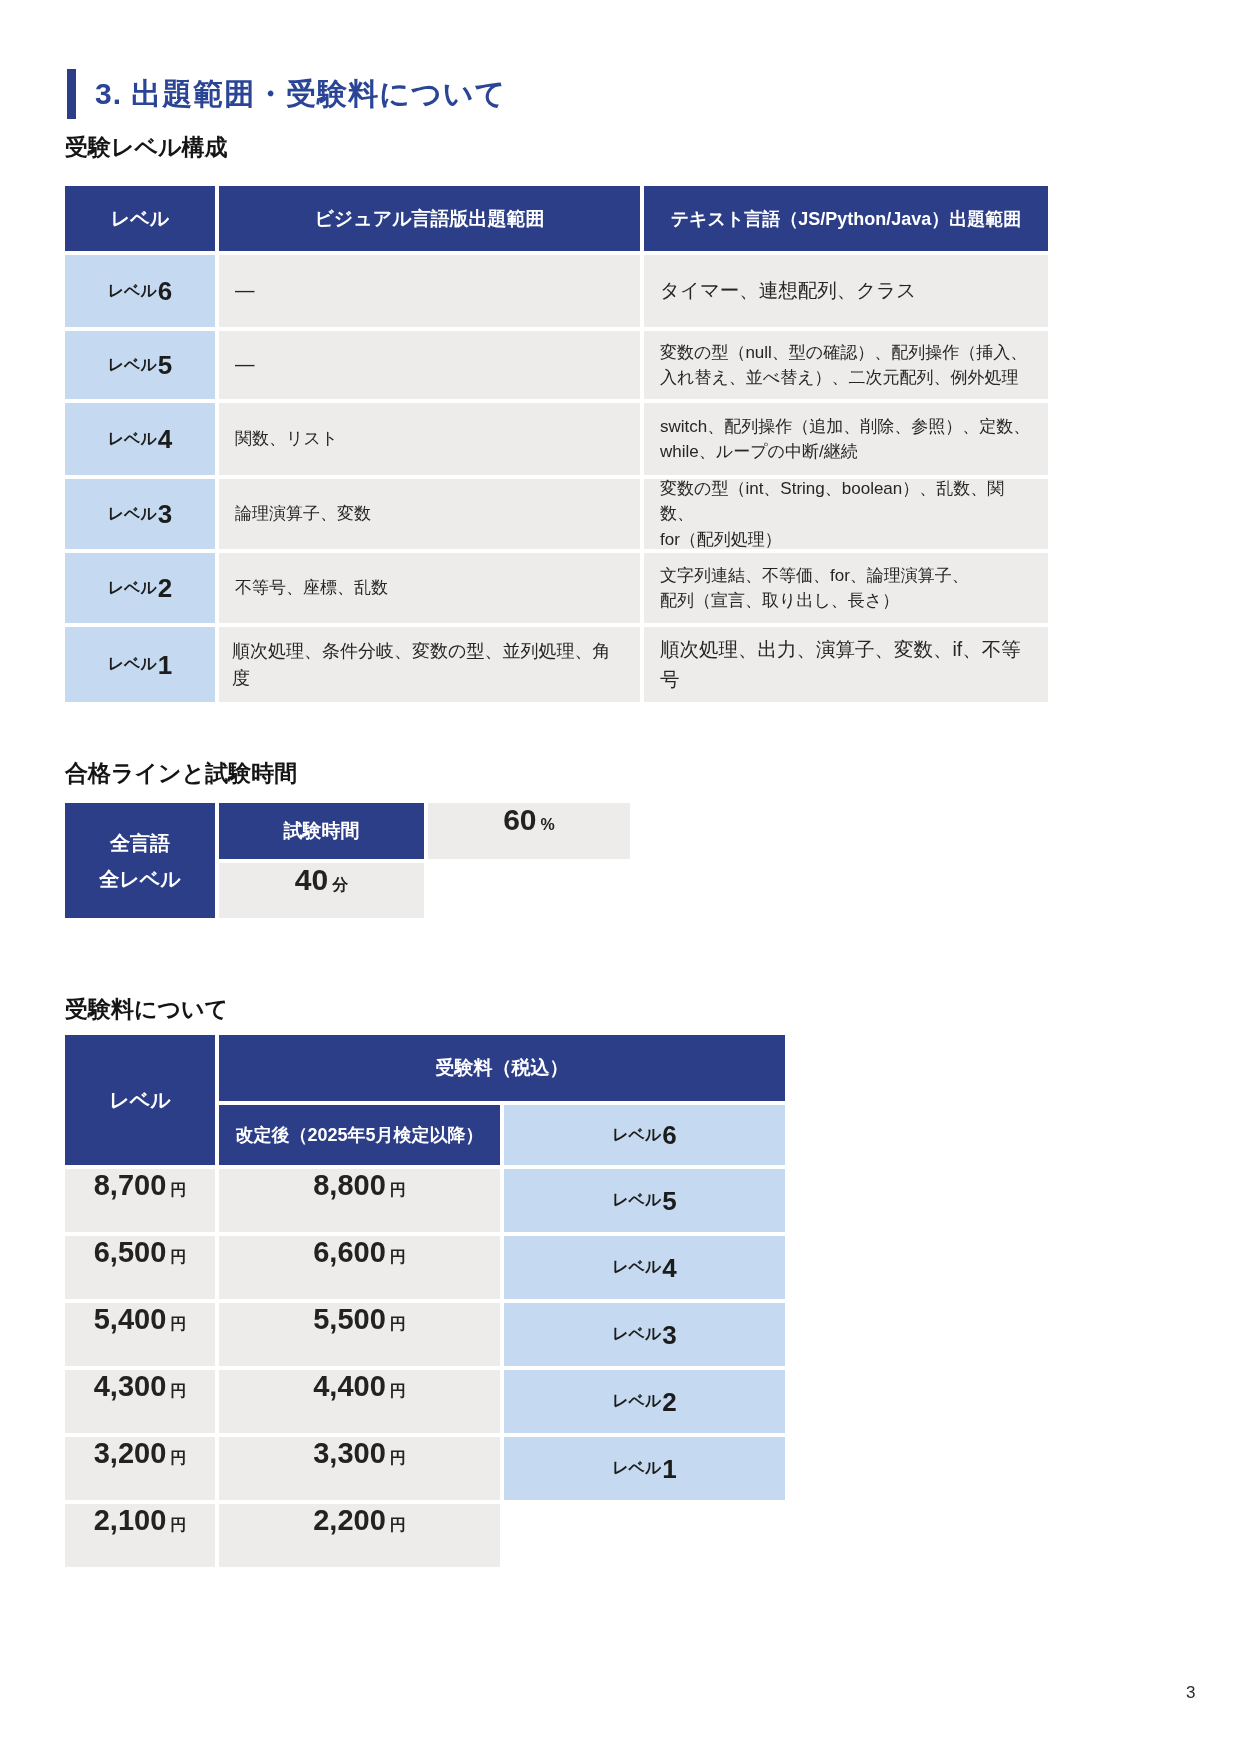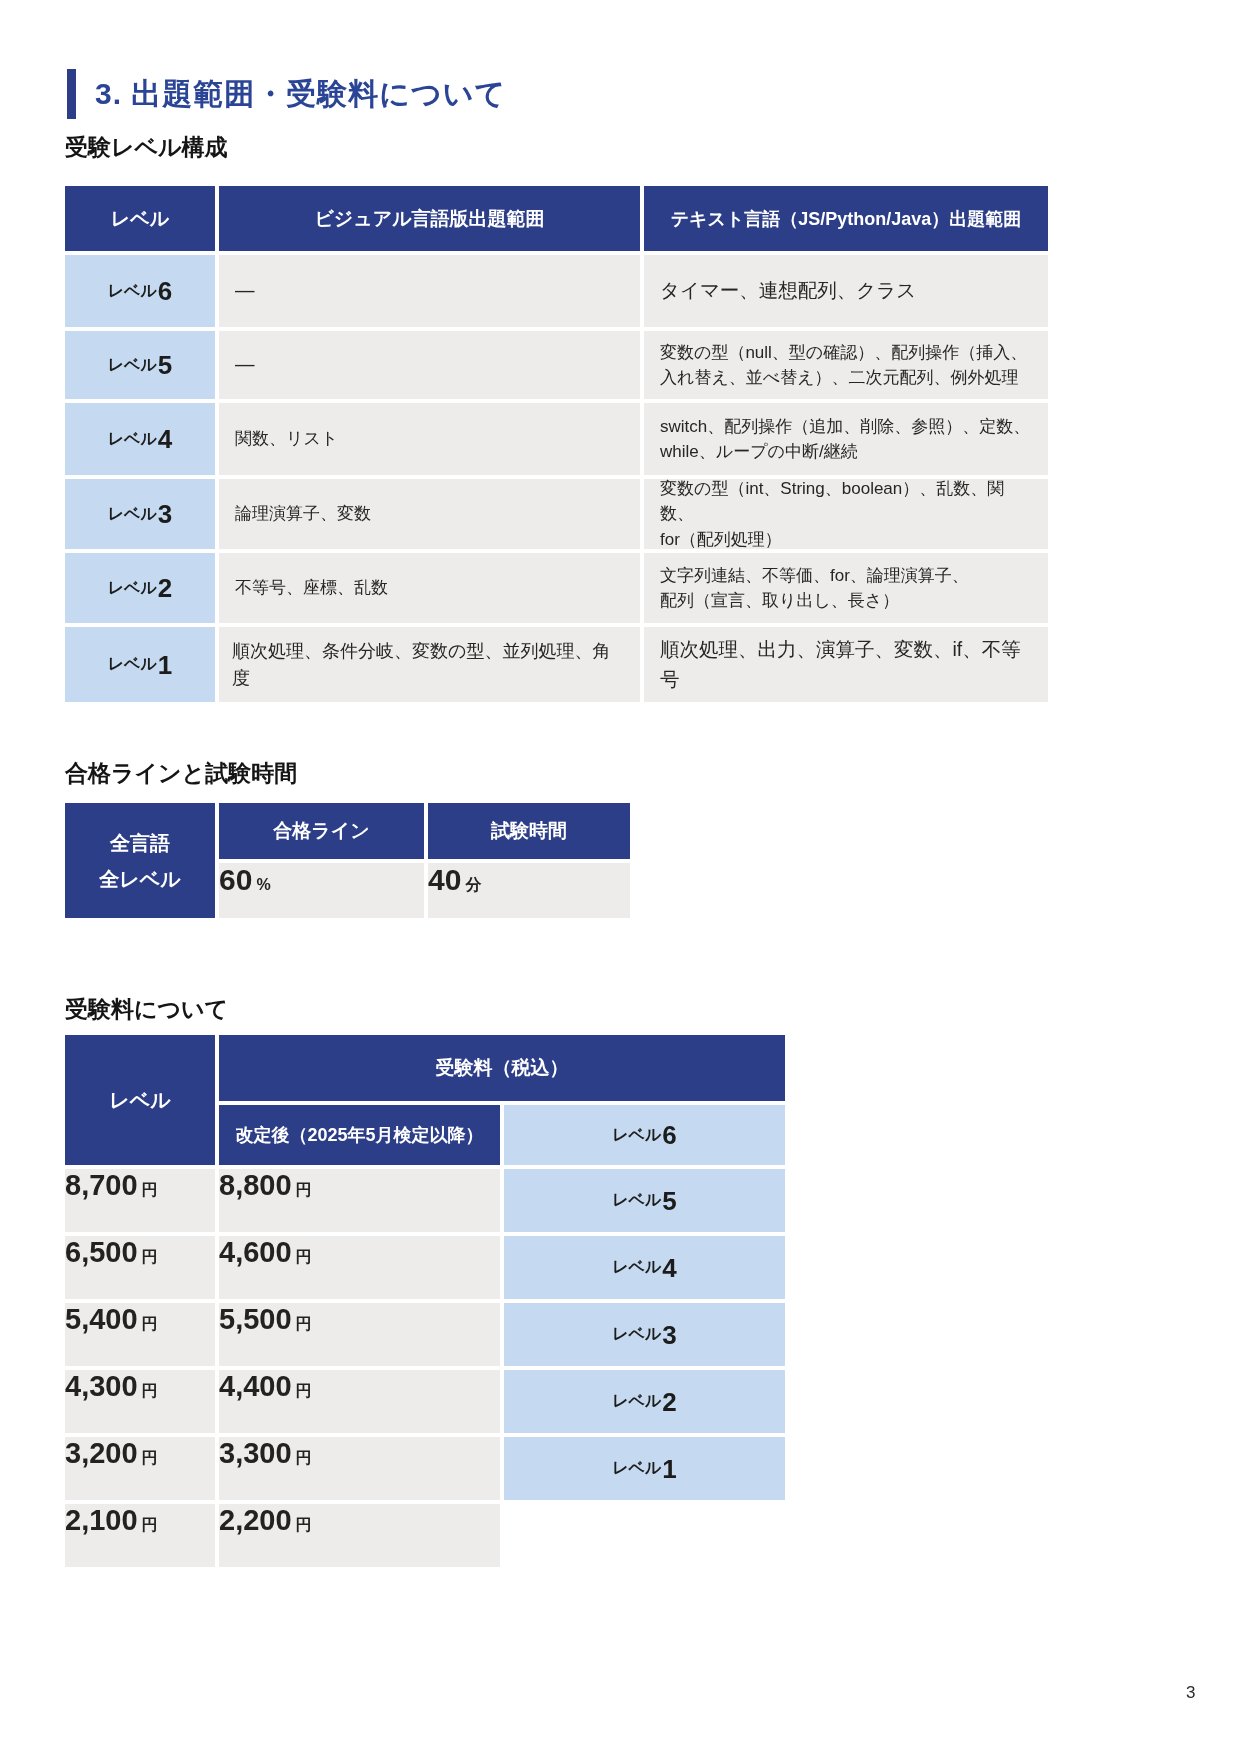--- a/index.html
+++ b/index.html
@@ -127,7 +127,6 @@
   <div class="grid t-pass">
     <div class="pass-label">全言語
 全レベル</div>
-    <div class="th">合格ライン</div>
     <div class="th">試験時間</div>
     <div class="cell-value">
       <span class="val-num">60</span>

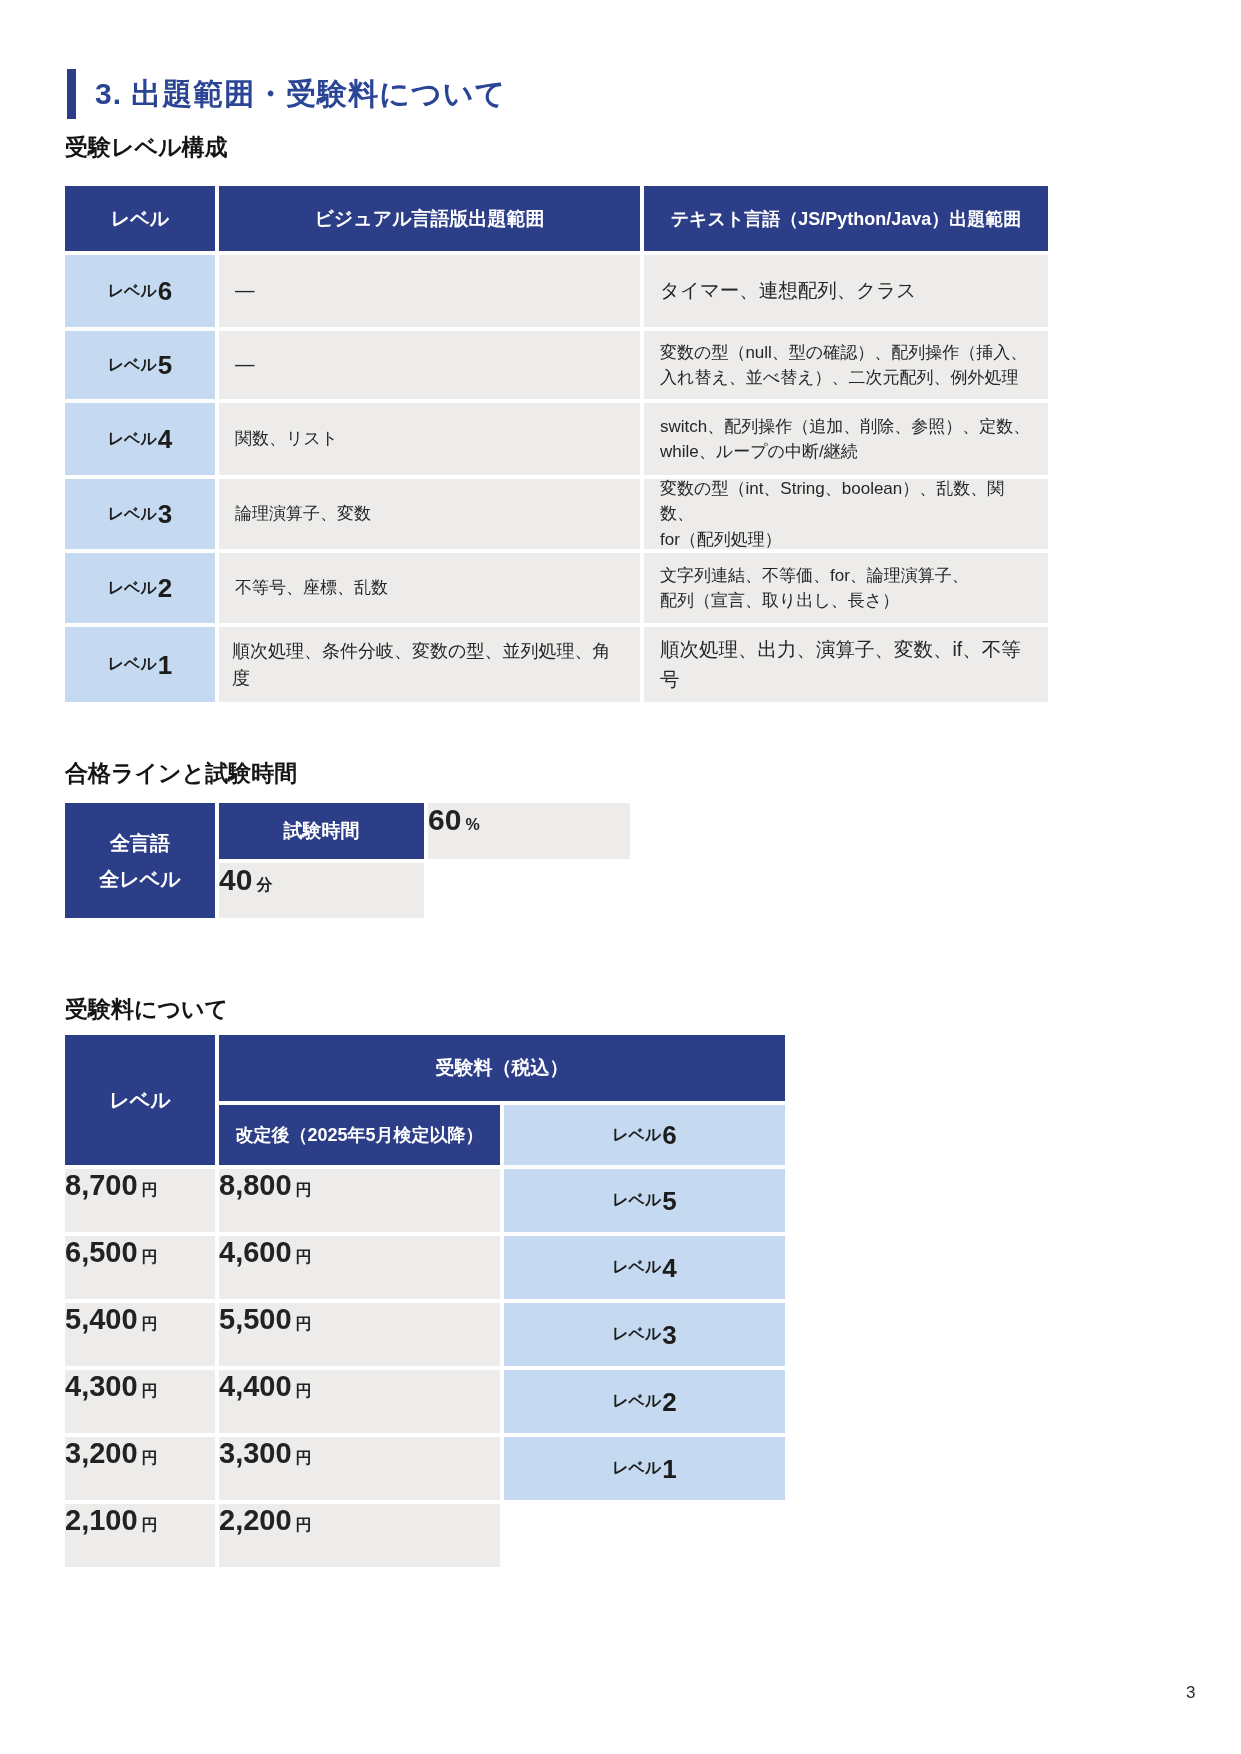--- a/index.html
+++ b/index.html
@@ -39,7 +39,7 @@
   .lv-num{font-size:26px;font-weight:700;color:#1c1c1c;line-height:1;margin-left:1px;}
   .cell-body{background:var(--gray);display:flex;align-items:center;padding:0 16px;font-size:17px;color:var(--ink);white-space:pre-line;line-height:1.5;}
   .cell-body.lg{font-size:19.5px;}
-  .cell-value{background:var(--gray);display:flex;align-items:baseline;}
+  .cell-value{background:var(--gray);display:flex;align-items:baseline;justify-content:center;}
   .val-num{font-size:29px;font-weight:700;color:#222;}
   .val-unit{font-size:16px;font-weight:700;color:#222;margin-left:4px;}
 

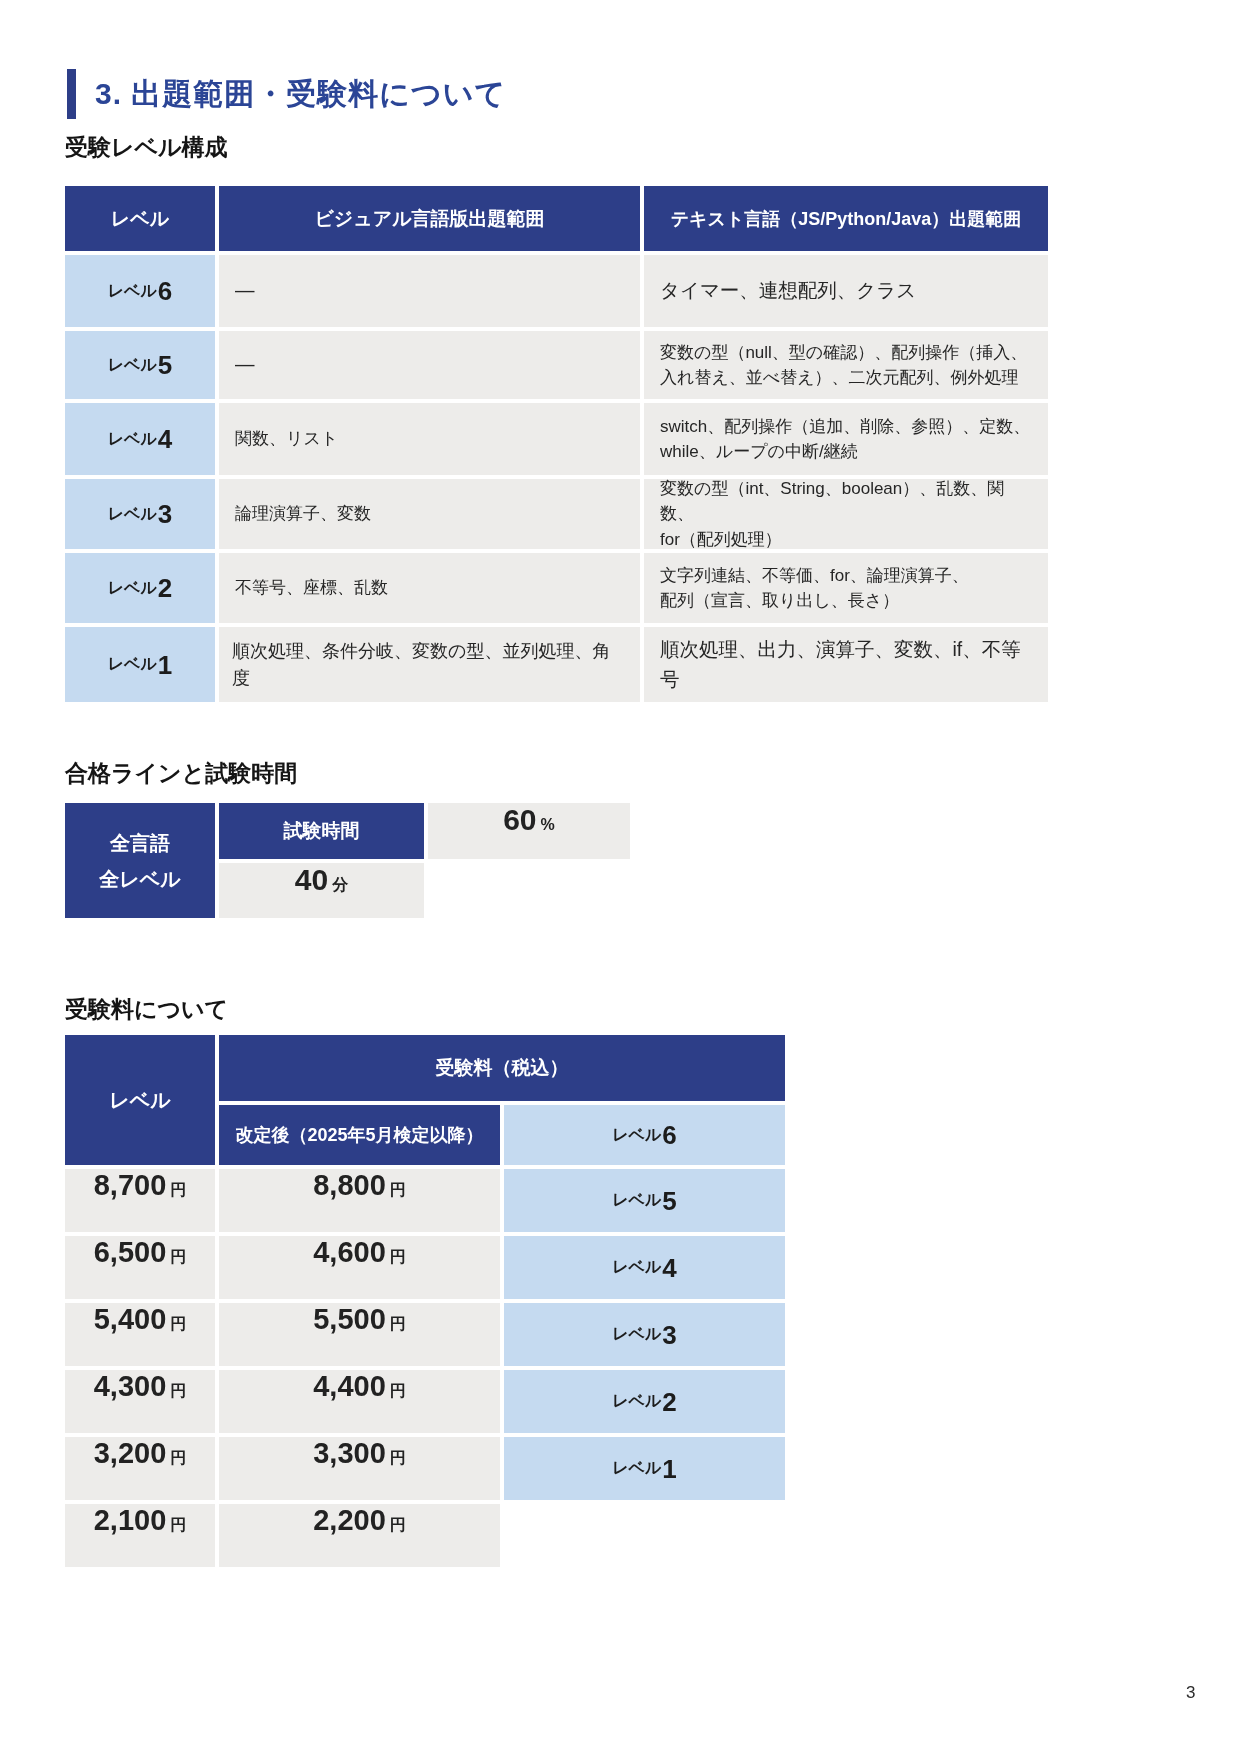--- a/index.html
+++ b/index.html
@@ -167,7 +167,7 @@
         <span class="val-unit">円</span>
     </div>
     <div class="cell-value">
-      <span class="val-num">4,600</span>
+      <span class="val-num">6,600</span>
         <span class="val-unit">円</span>
     </div>
 

